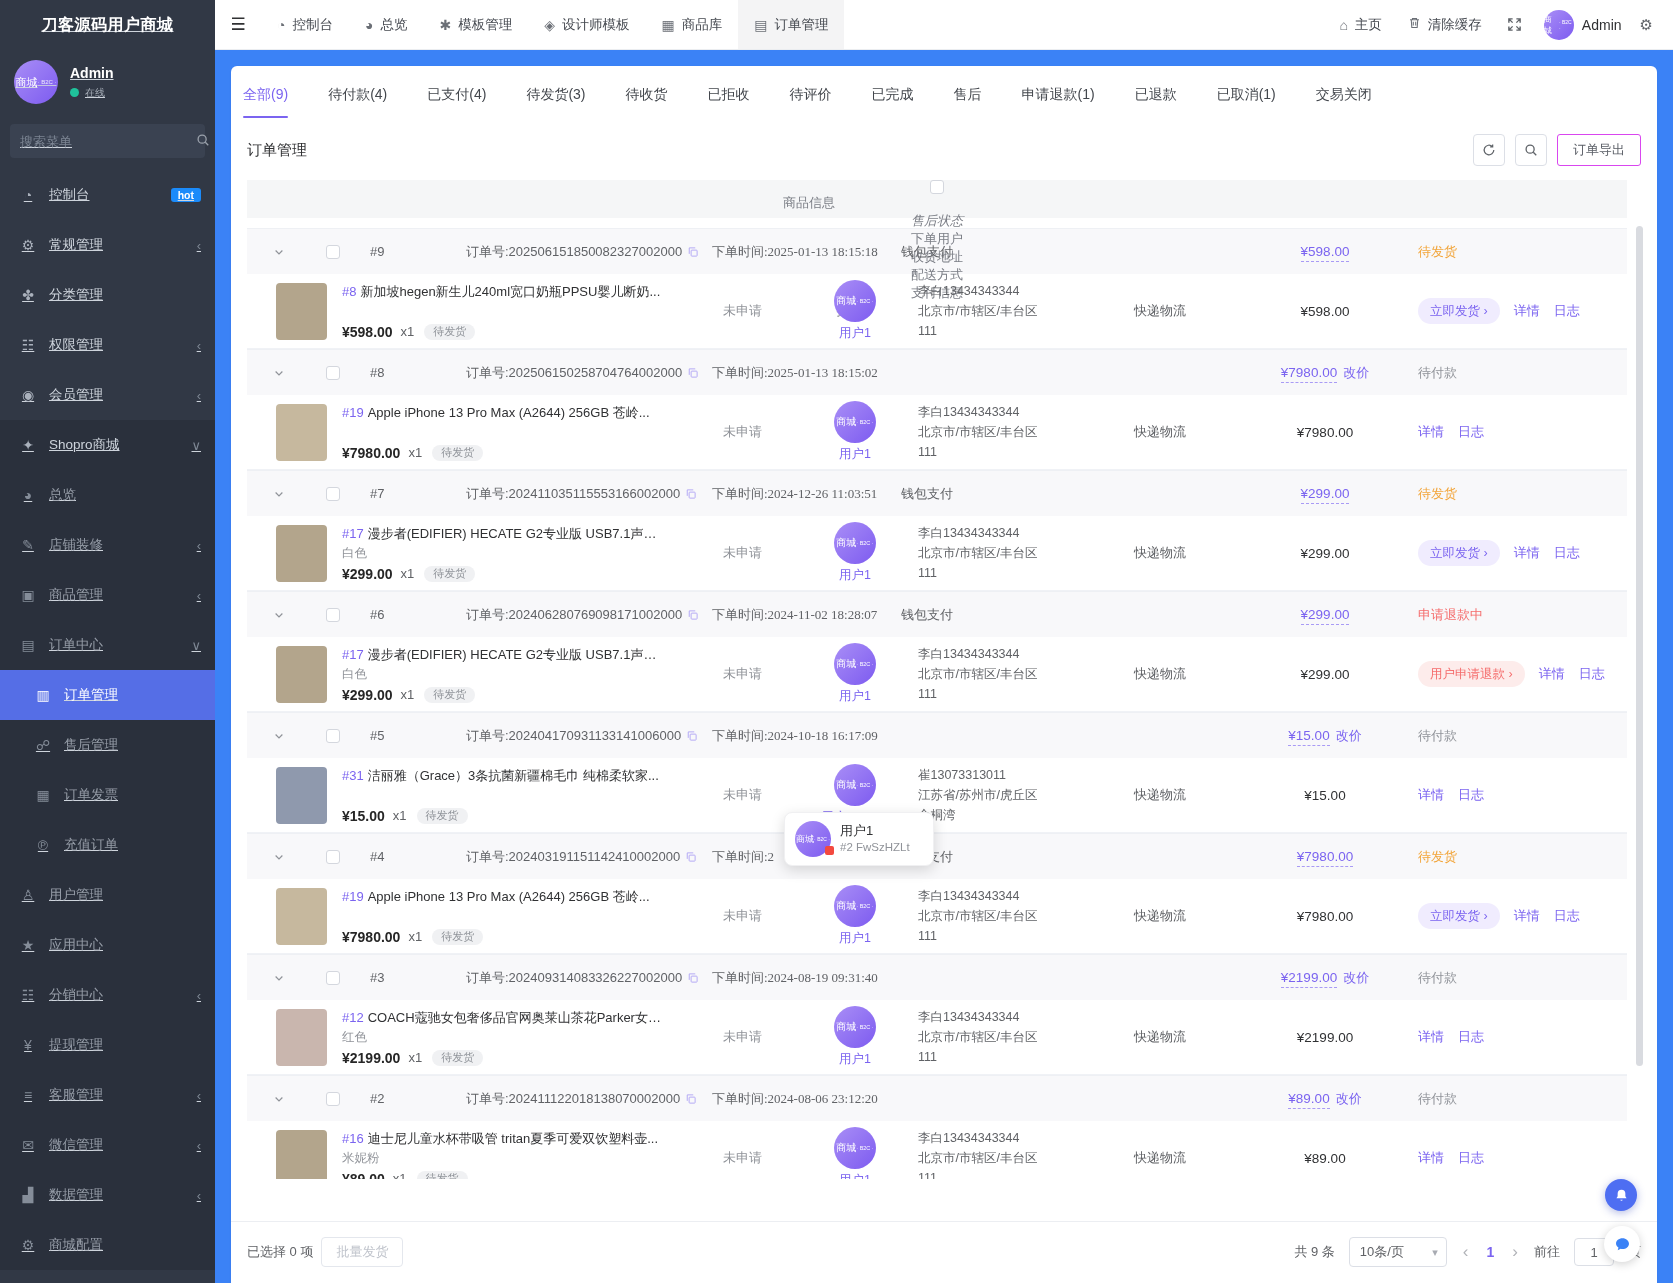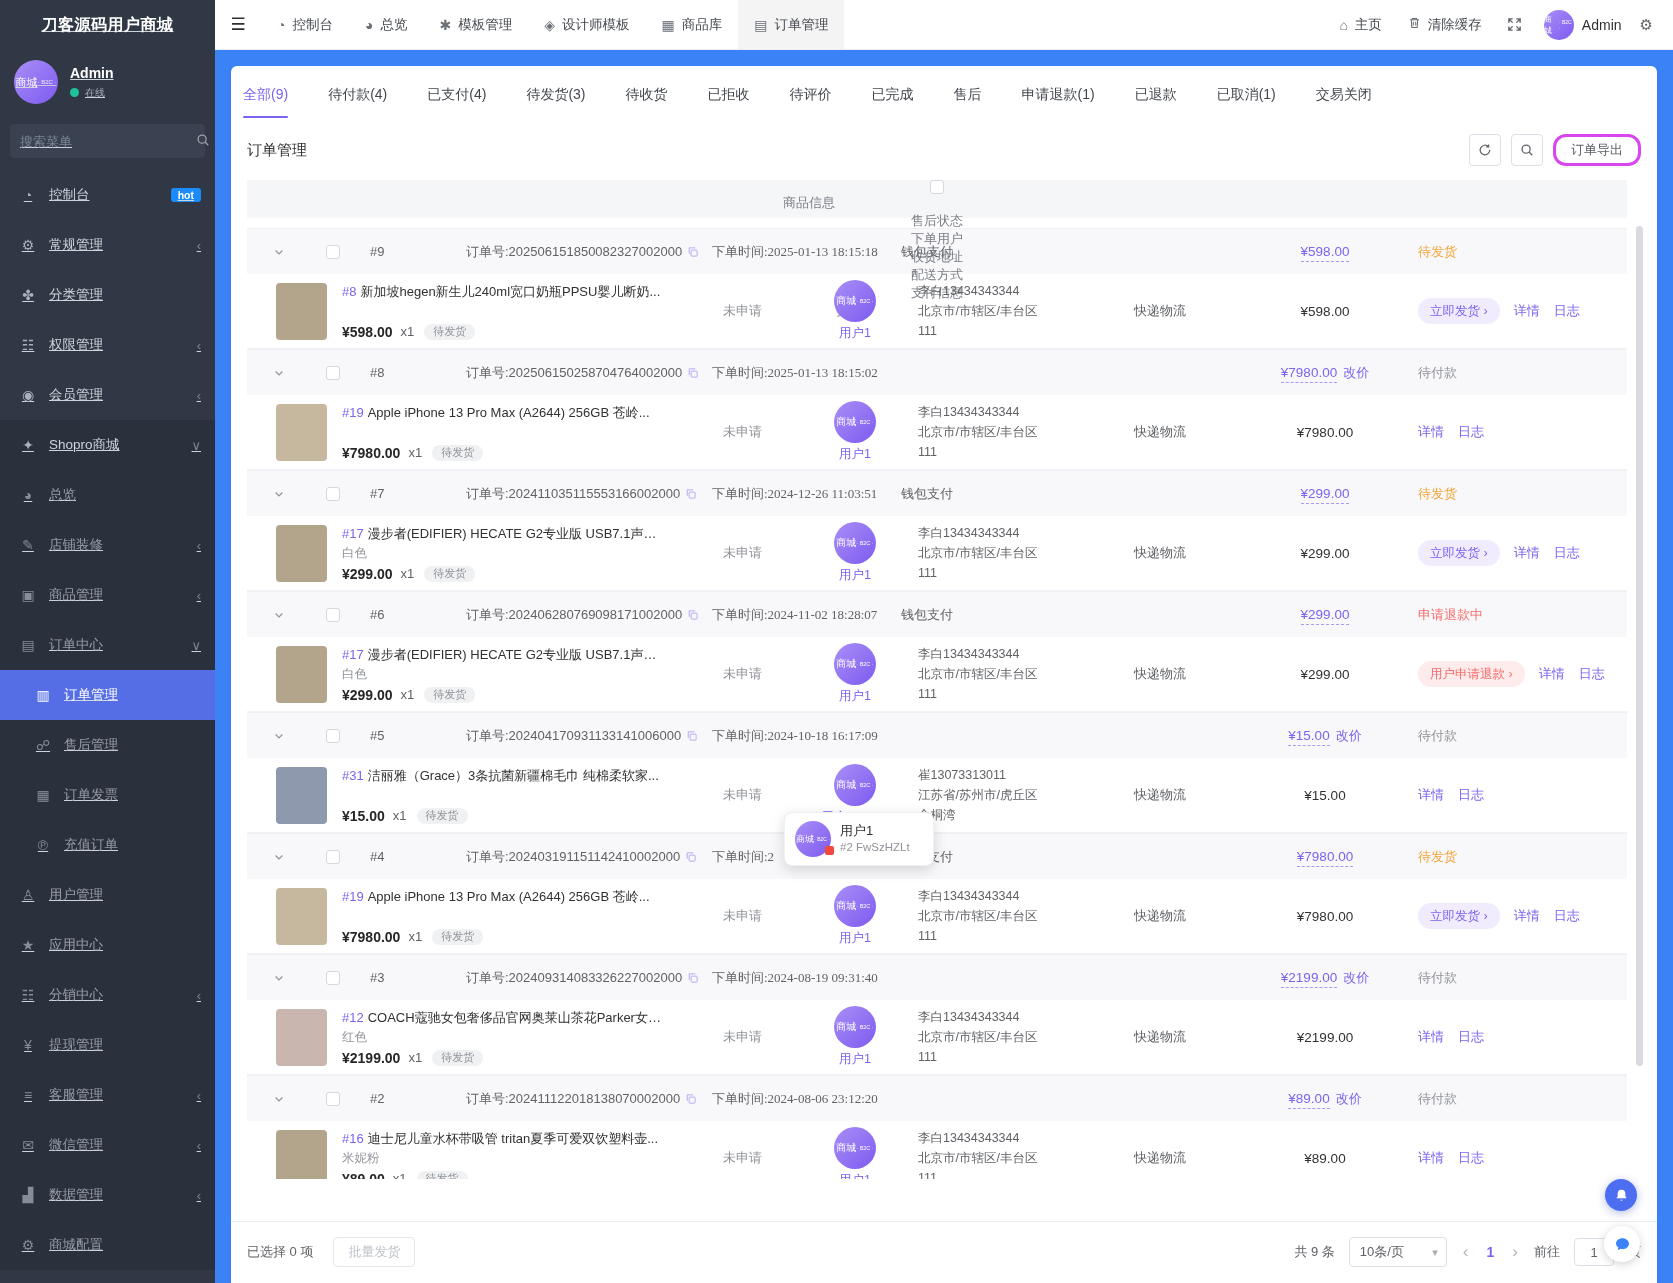--- a/index.html
+++ b/index.html
@@ -63,7 +63,7 @@
   .page-title { font-size:15px; font-weight:500; color:#303133; }
   .title-actions { margin-left:auto; display:flex; gap:10px; }
   .ibtn { width:32px; height:32px; border:1px solid #dcdfe6; border-radius:4px; background:#fff; display:flex; align-items:center; justify-content:center; color:#5f6368; cursor:pointer; }
-  .btn-export { height:32px; padding:0 15px; border:3px solid #d946ef; border-radius:13px; background:#fff; font-size:13px; color:#5a5e66; cursor:pointer; font-family:Liberation Sans, sans-serif; }
+  .btn-export { height:32px; padding:0 15px; border:1px solid #d946ef; border-radius:3px; background:#fff; font-size:13px; color:#5a5e66; cursor:pointer; font-family:Liberation Sans, sans-serif; }
 
   
   .thead { margin:4px 16px 0; width:1380px; height:38px; background:#f5f6f7; display:flex; align-items:center; color:#7a7d85; font-size:13px;flex-direction:column; }

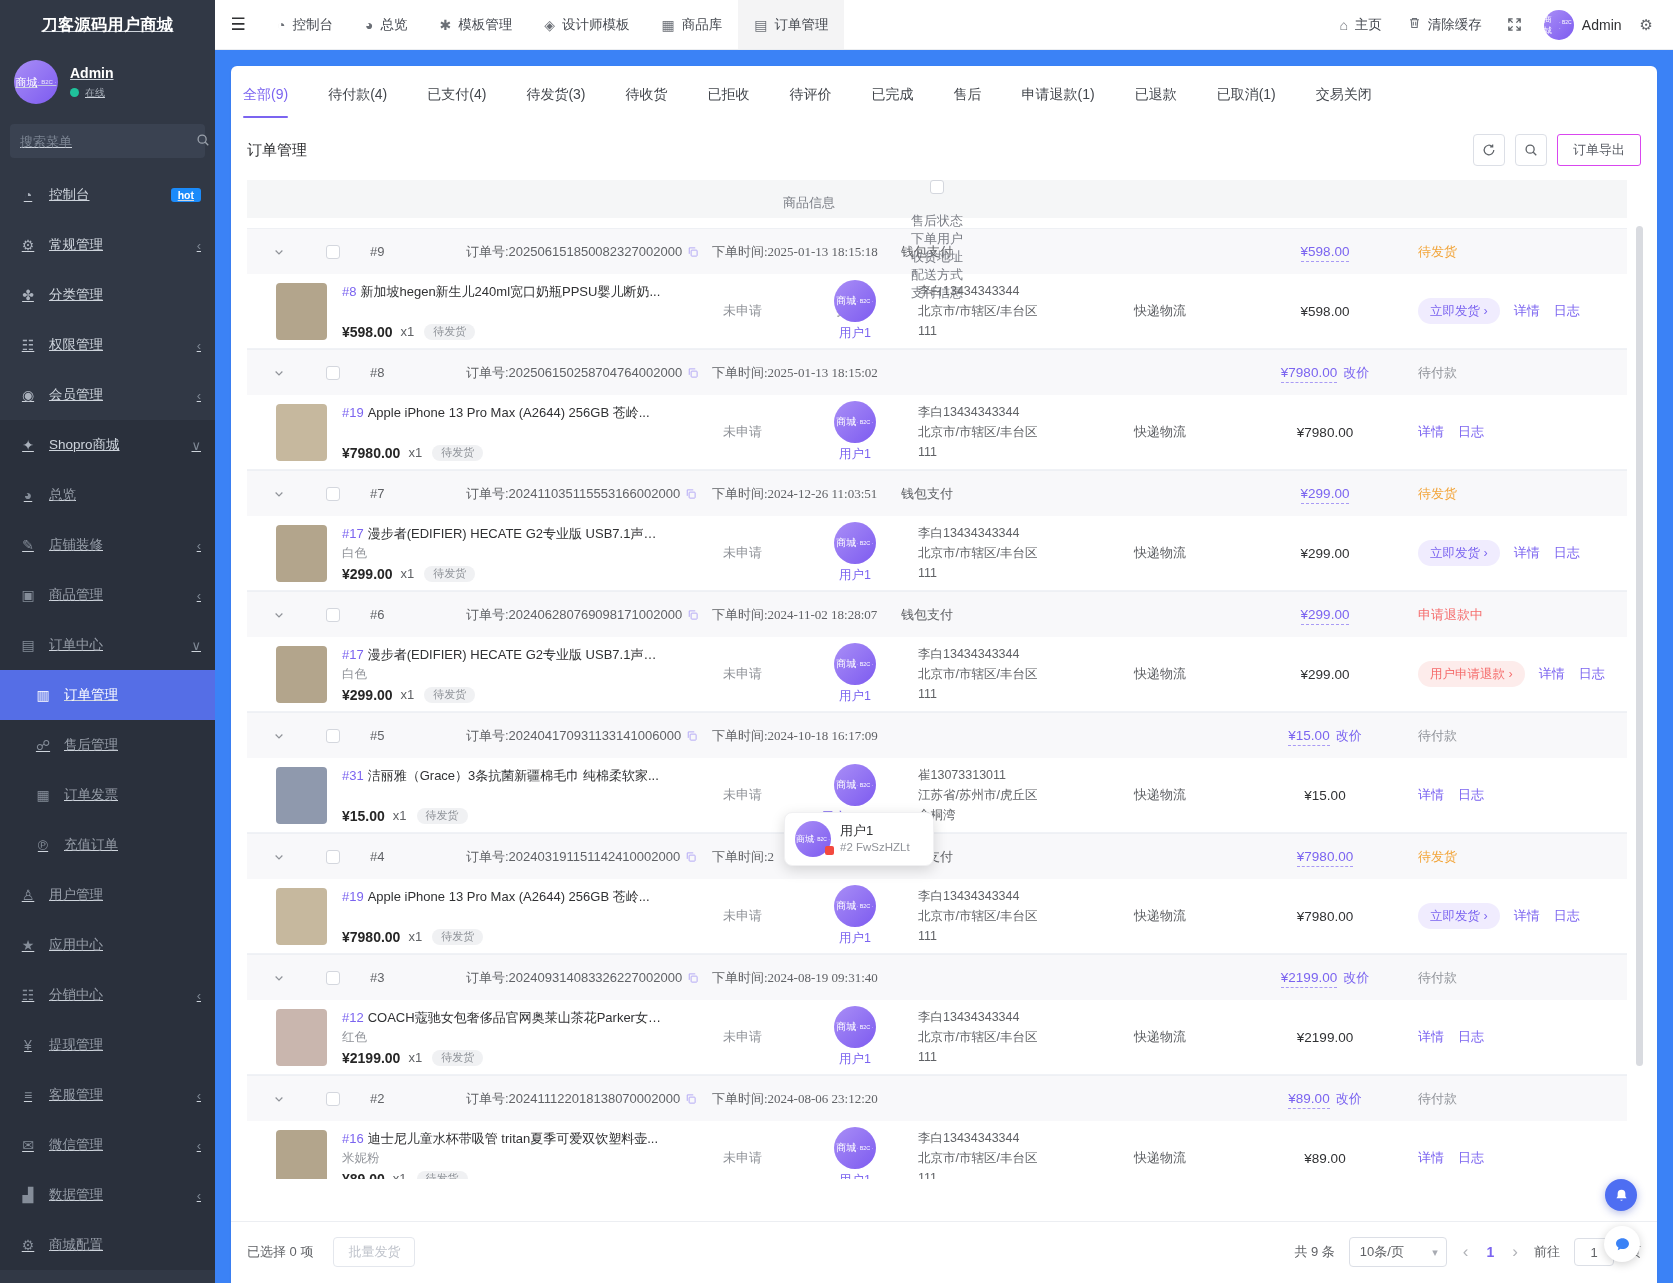--- a/index.html
+++ b/index.html
@@ -70,7 +70,7 @@
   .c-exp { width:64px; flex-shrink:0; display:flex; justify-content:center; }
   .c-chk { width:44px; flex-shrink:0; display:flex; justify-content:center; }
   .c-info-h { width:330px; padding-left:11px; flex-shrink:0; }
-  .c-as { width:115px; text-align:center; flex-shrink:0; }
+  .c-as { width:115px; text-align:center; flex-shrink:0;font-style:italic; }
   .c-usr { width:110px; text-align:center; flex-shrink:0; }
   .c-adr { width:170px; text-align:center; flex-shrink:0; }
   .c-del { width:160px; text-align:center; flex-shrink:0; }

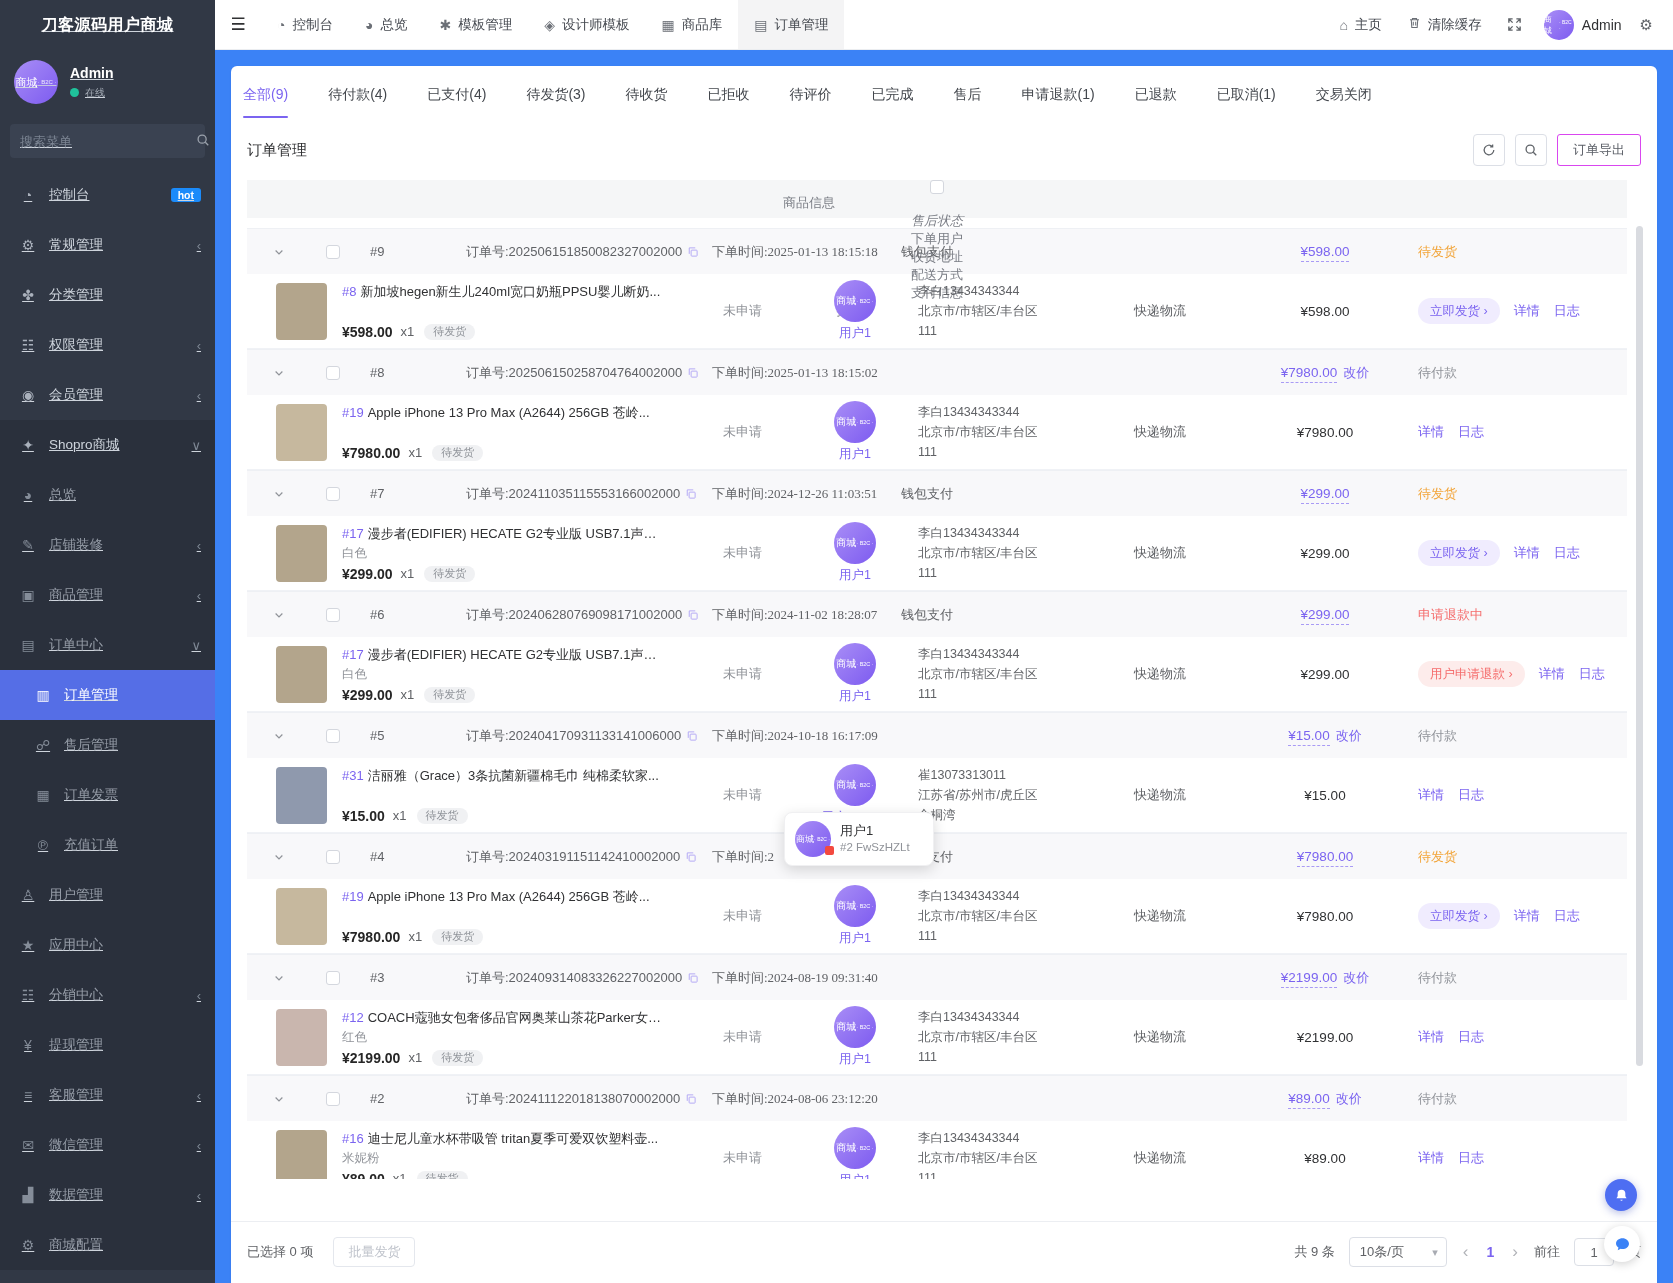--- a/index.html
+++ b/index.html
@@ -121,7 +121,7 @@
 
   
   .foot { position:absolute; left:0; right:0; bottom:0; height:62px; border-top:1px solid #eceef2; background:#fff; display:flex; align-items:flex-start; padding:15px 16px 0; }
-  .foot-left { display:flex; align-items:center; gap:20px; color:#606266; }
+  .foot-left { display:flex; align-items:center; gap:8px; color:#606266; }
   .btn-batch { height:30px; padding:0 14px; border:1px solid #e4e7ed; border-radius:4px; background:#fff; color:#c0c4cc; font-size:13px; cursor:not-allowed; font-family:inherit; }
   .foot-right { margin-left:auto; display:flex; align-items:center; gap:14px; color:#606266; }
   .psel { height:30px; min-width:98px; border:1px solid #dcdfe6; border-radius:4px; display:flex; align-items:center; justify-content:space-between; padding:0 8px 0 10px; cursor:pointer; color:#606266; }

